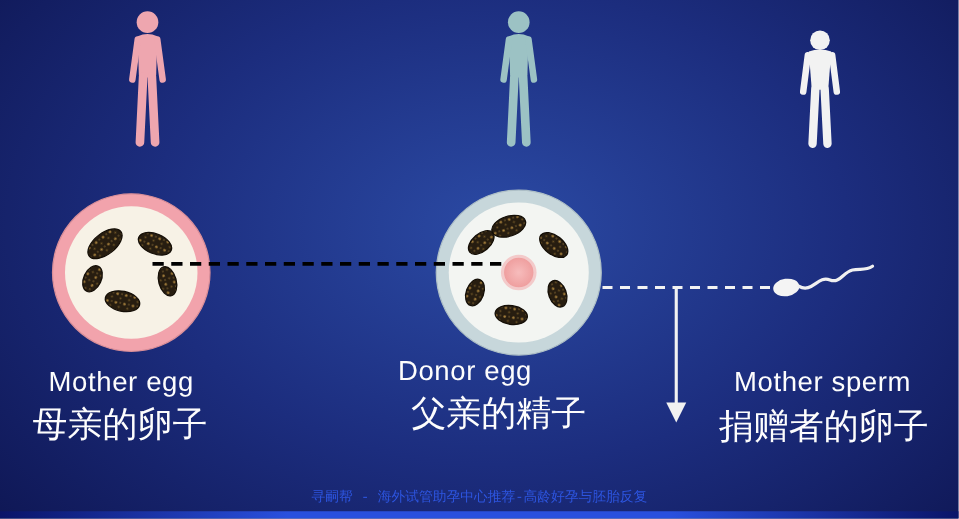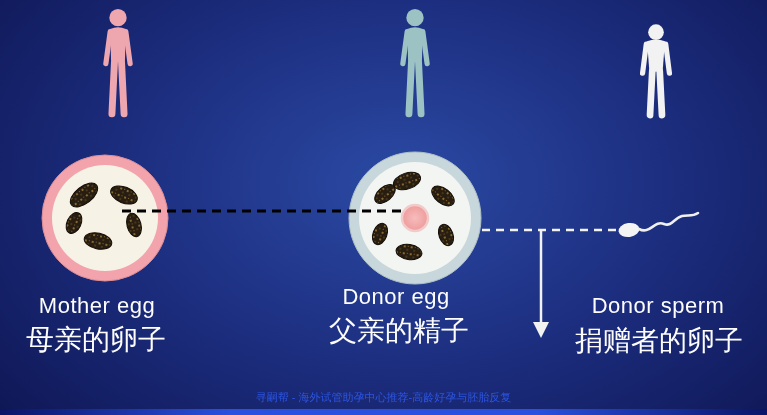--- a/index.html
+++ b/index.html
@@ -118,7 +118,7 @@
   <div class="label-en" style="left:97px;top:293px">Mother egg</div>
   <div class="label-zh" style="left:96px;top:321px">母亲的卵子</div>
 
-  <div class="label-en" style="left:396px;top:284px">Donor egg</div>
+  <div class="label-en" style="left:372px;top:284px">Donor egg</div>
   <div class="label-zh" style="left:399px;top:312px">父亲的精子</div>
 
   <div class="label-en" style="left:658px;top:293px">Donor sperm</div>

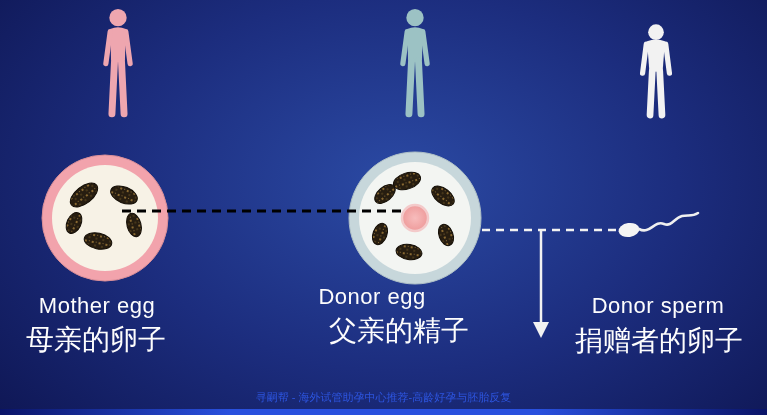--- a/index.html
+++ b/index.html
@@ -121,7 +121,7 @@
   <div class="label-en" style="left:372px;top:284px">Donor egg</div>
   <div class="label-zh" style="left:399px;top:312px">父亲的精子</div>
 
-  <div class="label-en" style="left:658px;top:293px">Donor sperm</div>
+  <div class="label-en" style="left:658px;top:293px">Mother sperm</div>
   <div class="label-zh" style="left:659px;top:322px">捐赠者的卵子</div>
 
   <div class="watermark">寻嗣帮 - 海外试管助孕中心推荐-高龄好孕与胚胎反复</div>

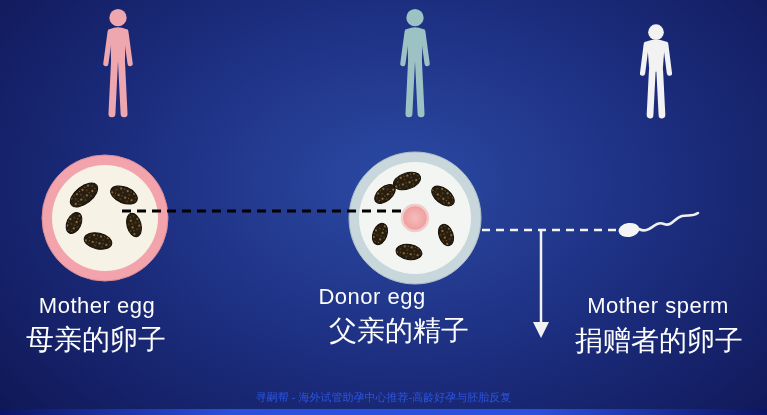--- a/index.html
+++ b/index.html
@@ -13,7 +13,7 @@
   .label-zh { position:absolute; transform:translateX(-50%); color:#fdfdfd; font-size:28px;
               white-space:nowrap; font-family:"DejaVu Sans", sans-serif; }
   .watermark { position:absolute; left:50%; bottom:10px; transform:translateX(-50%);
-               color:#2d55e0; font-size:11px; white-space:nowrap; font-family:Liberation Sans, sans-serif; }
+               color:#2d55e0; font-size:11px; white-space:nowrap; font-family:Liberation Mono, monospace; }
   .bottom-bar { position:absolute; left:0; bottom:0; width:100%; height:6px;
                 background:linear-gradient(to right, #0a1468, #2950de 30%, #2950de 70%, #0a1468); }
 </style>

